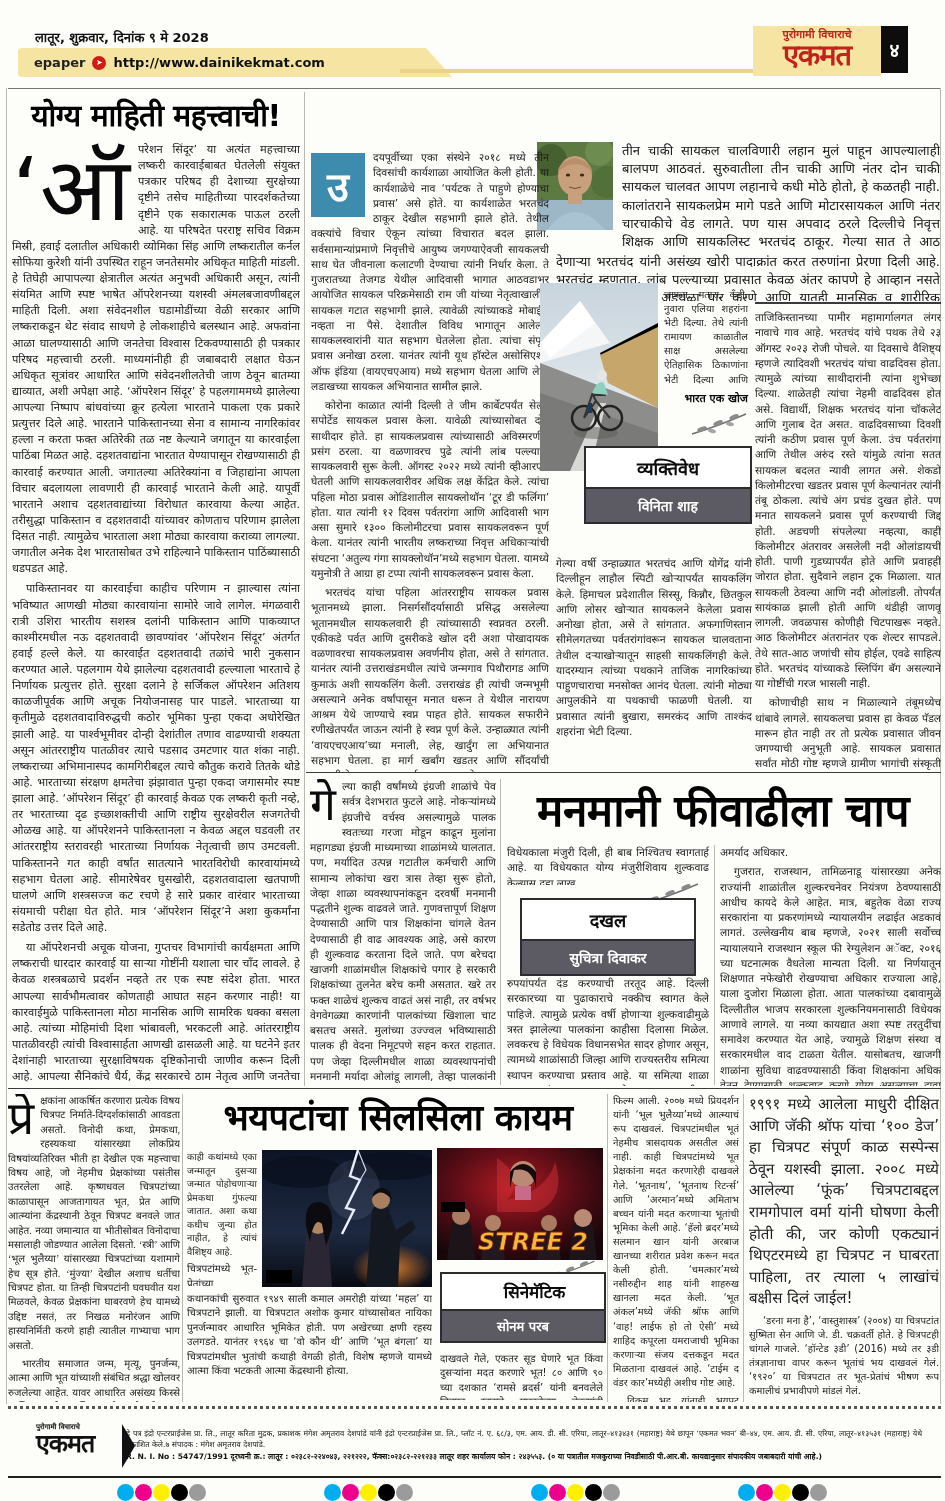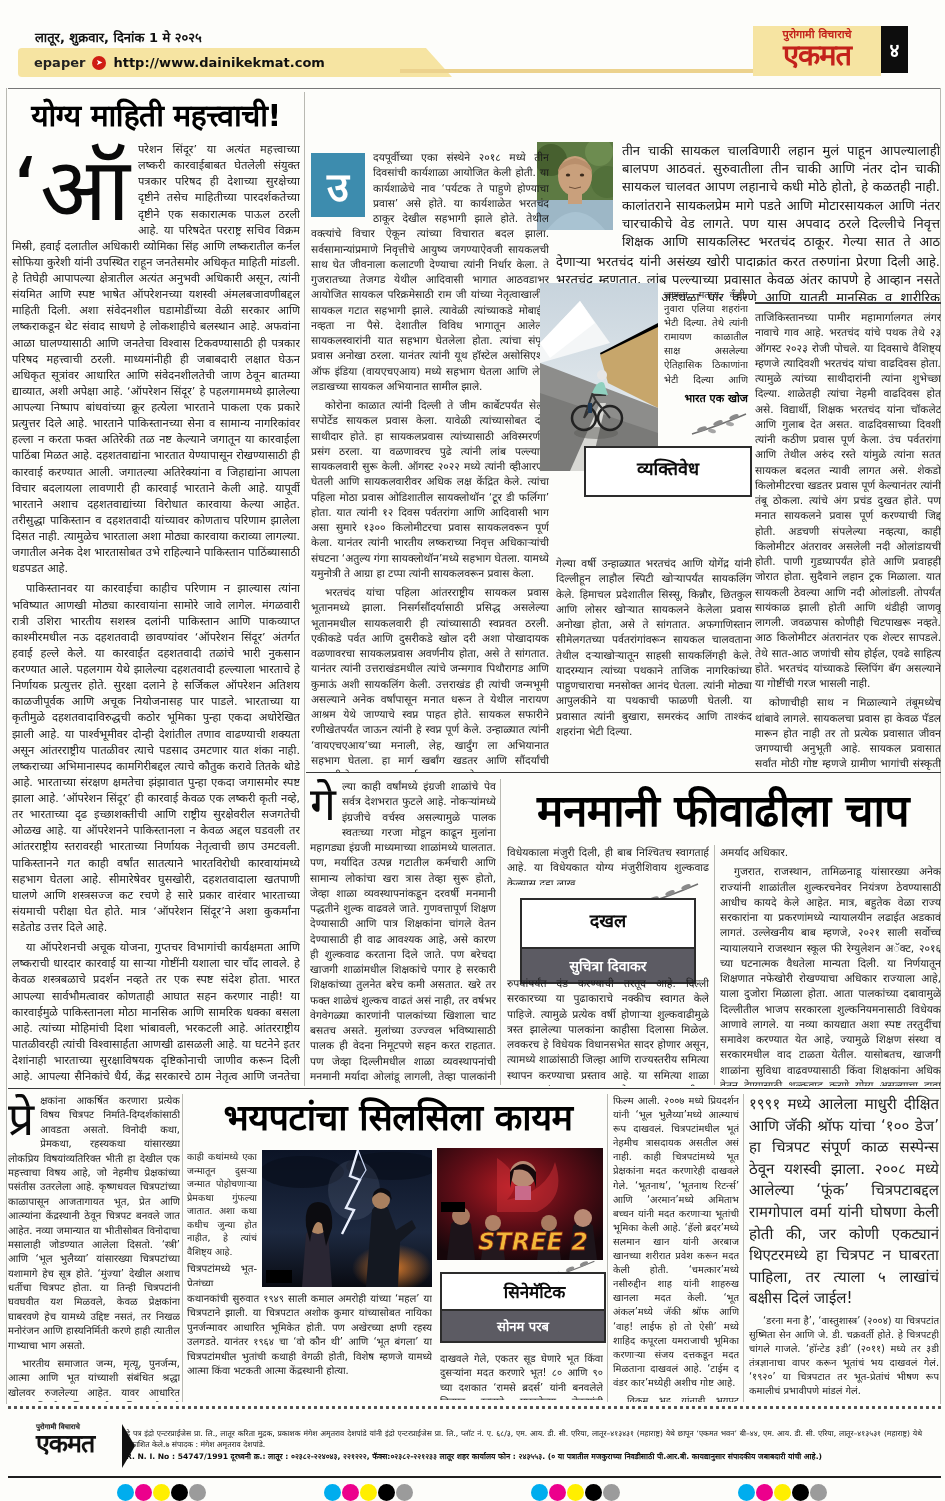--- a/index.html
+++ b/index.html
@@ -55,7 +55,7 @@
 
 <div class="page">
 
-  <div class="abs dateline" style="left:35px;top:28px;">लातूर, शुक्रवार, दिनांक 1 मे २०२५</div>
+  <div class="abs dateline" style="left:35px;top:28px;">लातूर, शुक्रवार, दिनांक ९ मे 2028</div>
   <div class="abs epaper-band" style="left:18px;top:48px;width:392px;">
     <span class="lbl">epaper</span>
     <span class="ep-ic">➤</span>

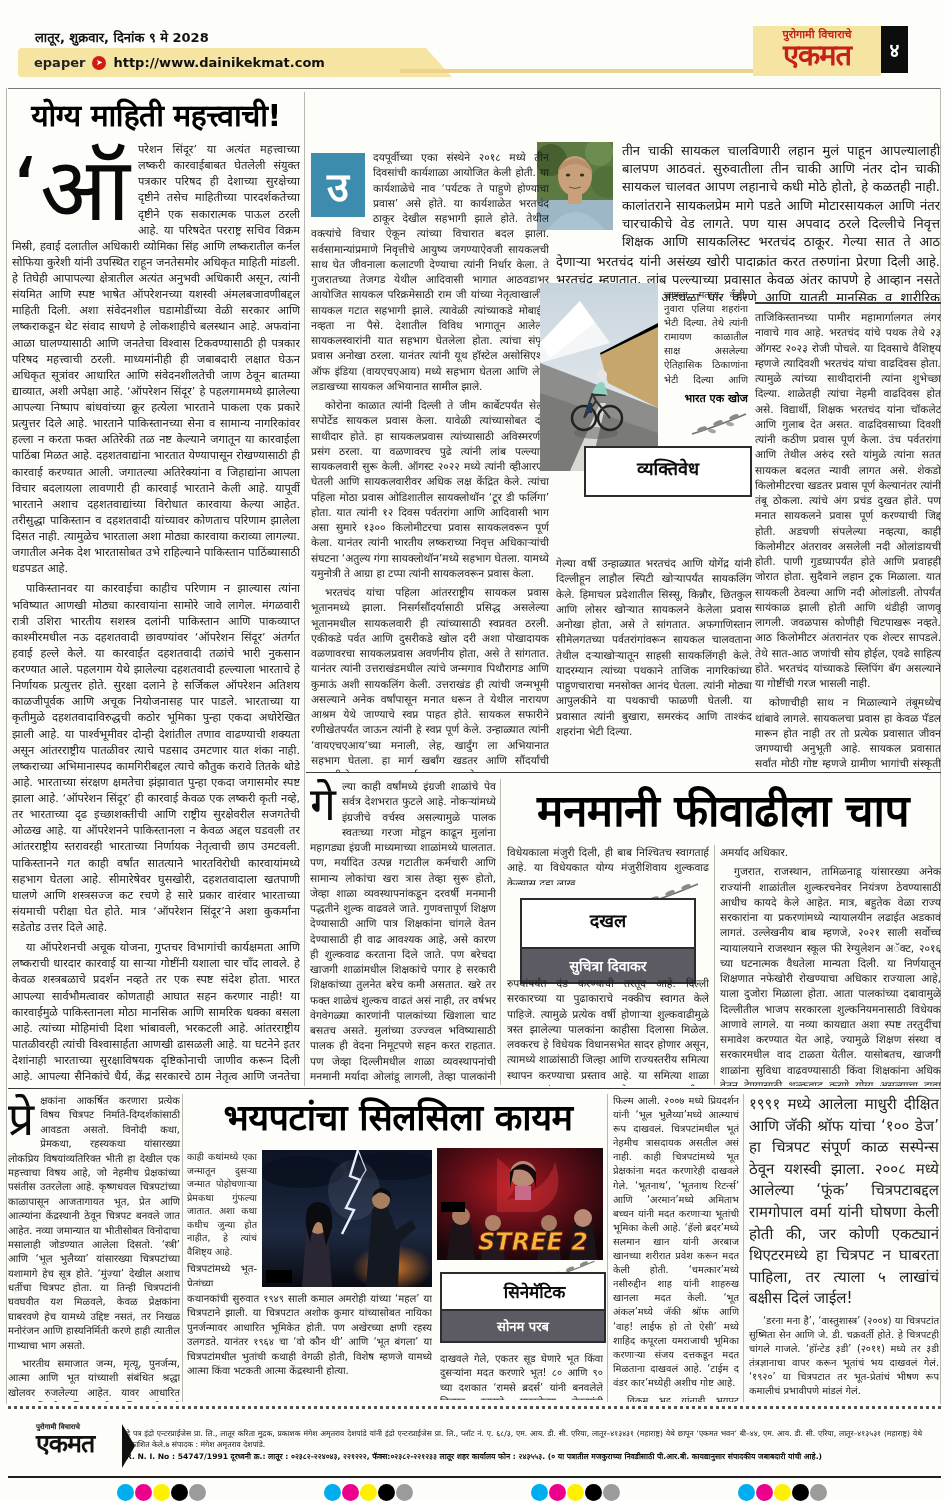--- a/index.html
+++ b/index.html
@@ -33,7 +33,7 @@
   .dc-plain{float:left;font-size:46px;line-height:1.0;padding:2px 6px 0 0;color:#0a0a0a;}
   
   .bybox{border:2px solid #2c2c2c;background:#fff;text-align:center;}
-  .bybox .lbl{font-weight:bold;font-size:18px;color:#0c0c0c;padding:8px 0 15px 0;}
+  .bybox .lbl{font-weight:bold;font-size:18px;color:#0c0c0c;padding:8px 0 7px 0;}
   .bybox .auth{background:#5c5b63;color:#fff;font-size:14px;font-weight:bold;padding:7px 0;
       border-top:2px solid #2c2c2c;}
   .caption{font-weight:bold;font-size:11px;text-align:right;color:#0a0a0a;}

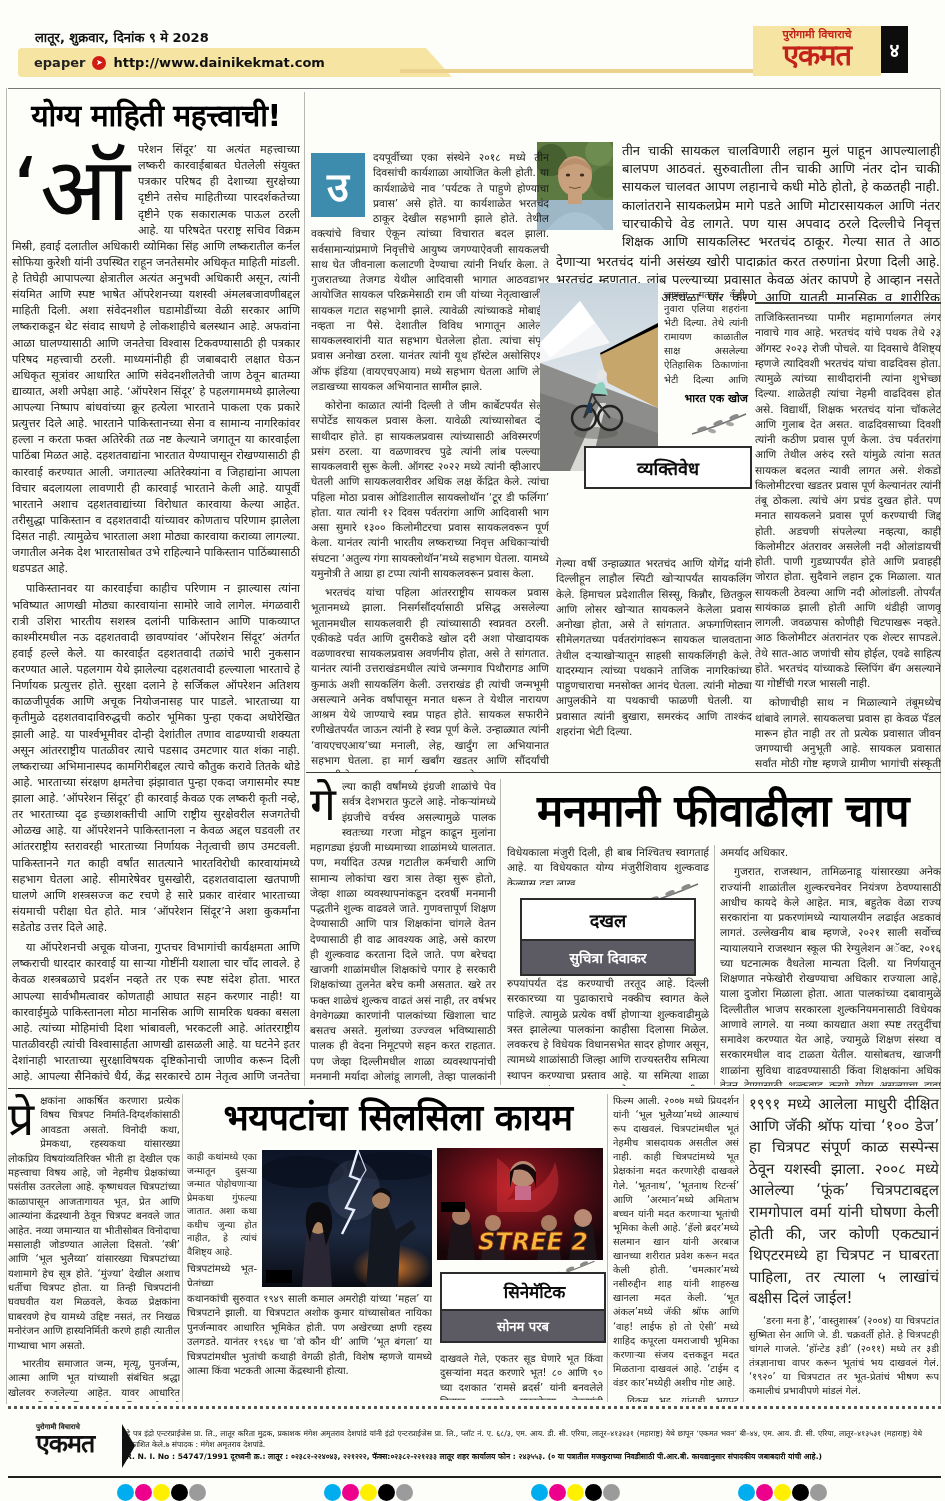--- a/index.html
+++ b/index.html
@@ -147,6 +147,7 @@
 
   <div class="abs bybox" style="left:584px;top:446px;width:164px;">
     <div class="lbl">व्यक्तिवेध</div>
+    <div class="auth">विनिता शाह</div>
   </div>
 
   <div class="abs bt clamp" style="left:556px;top:556px;width:196px;height:214px;">गेल्या वर्षी उन्हाळ्यात भरतचंद आणि योगेंद्र यांनी दिल्लीहून लाहौल स्पिटी खोऱ्यापर्यंत सायकलिंग केले. हिमाचल प्रदेशातील सिस्सू, किन्नौर, छितकुल आणि लोसर खोऱ्यात सायकलने केलेला प्रवास अनोखा होता, असे ते सांगतात. अफगाणिस्तान सीमेलगतच्या पर्वतरांगांवरून सायकल चालवताना तेथील दऱ्याखोऱ्यातून साहसी सायकलिंगही केले. यादरम्यान त्यांच्या पथकाने ताजिक नागरिकांच्या पाहुणचाराचा मनसोक्त आनंद घेतला. त्यांनी मोठ्या आपुलकीने या पथकाची फाळणी घेतली. या प्रवासात त्यांनी बुखारा, समरकंद आणि ताश्कंद शहरांना भेटी दिल्या.</div>

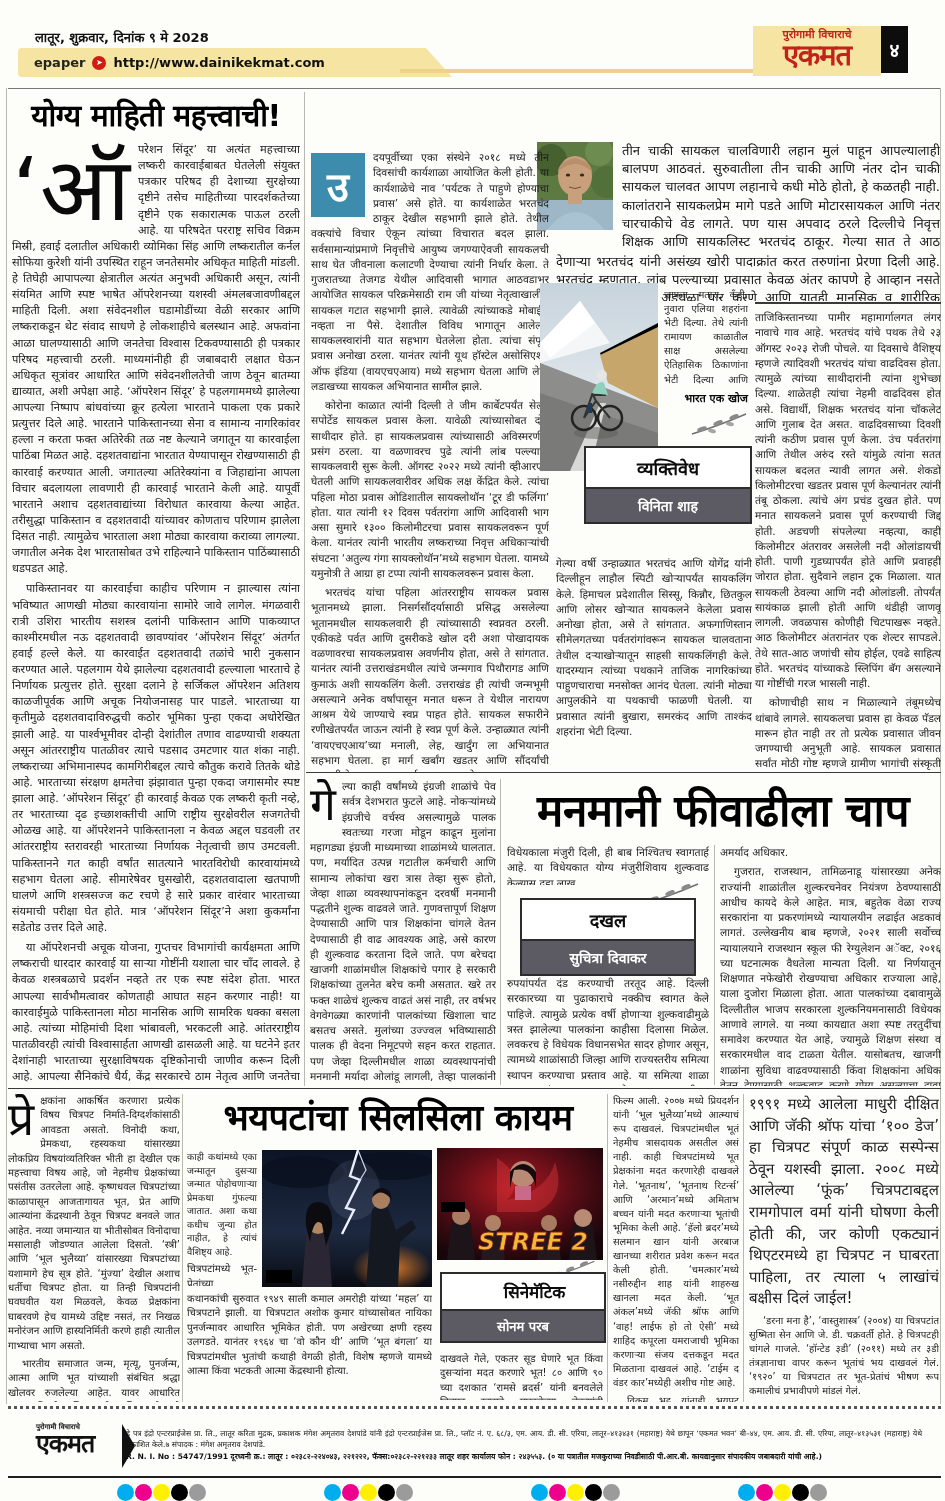--- a/index.html
+++ b/index.html
@@ -192,7 +192,7 @@
 
   <div class="abs hrule" style="left:8px;top:1088px;width:933px;"></div>
 
-  <div class="abs clamp" style="left:8px;top:1094px;width:172px;height:308px;">
+  <div class="abs clamp" style="left:8px;top:1094px;width:172px;height:308px;font-family:Liberation Serif, serif;">
     <span class="dc-plain">प्रे</span>
     <p class="bt" style="font-size:10px;">क्षकांना आकर्षित करणारा प्रत्येक विषय चित्रपट निर्माते-दिग्दर्शकांसाठी आवडता असतो. विनोदी कथा, प्रेमकथा, रहस्यकथा यांसारख्या लोकप्रिय विषयांव्यतिरिक्त भीती हा देखील एक महत्त्वाचा विषय आहे, जो नेहमीच प्रेक्षकांच्या पसंतीस उतरलेला आहे. कृष्णधवल चित्रपटांच्या काळापासून आजतागायत भूत, प्रेत आणि आत्म्यांना केंद्रस्थानी ठेवून चित्रपट बनवले जात आहेत. नव्या जमान्यात या भीतीसोबत विनोदाचा मसालाही जोडण्यात आलेला दिसतो. ‘स्त्री’ आणि ‘भूल भुलैय्या’ यांसारख्या चित्रपटांच्या यशामागे हेच सूत्र होते. ‘मुंज्या’ देखील अशाच धर्तीचा चित्रपट होता. या तिन्ही चित्रपटांनी घवघवीत यश मिळवले, केवळ प्रेक्षकांना घाबरवणे हेच यामध्ये उद्दिष्ट नसतं, तर निखळ मनोरंजन आणि हास्यनिर्मिती करणे हाही त्यातील गाभ्याचा भाग असतो.</p>
     <p class="bt ind" style="font-size:10px;">भारतीय समाजात जन्म, मृत्यू, पुनर्जन्म, आत्मा आणि भूत यांच्याशी संबंधित श्रद्धा खोलवर रुजलेल्या आहेत. यावर आधारित असंख्य किस्से आणि कथाही प्रचलित आहेत. जे लोक या गोष्टींवर विश्वास ठेवत नाहीत, तेही पूर्णपणे नाकारू शकत नाहीत. आजवर या गोष्टींना चित्रपटांतून नवे रूप पाहायला मिळाले. कधी या गोष्टींना विनोदाशी जोडलं जातं, तर कधी बदला घेण्याच्या कथांसोबत.</p>

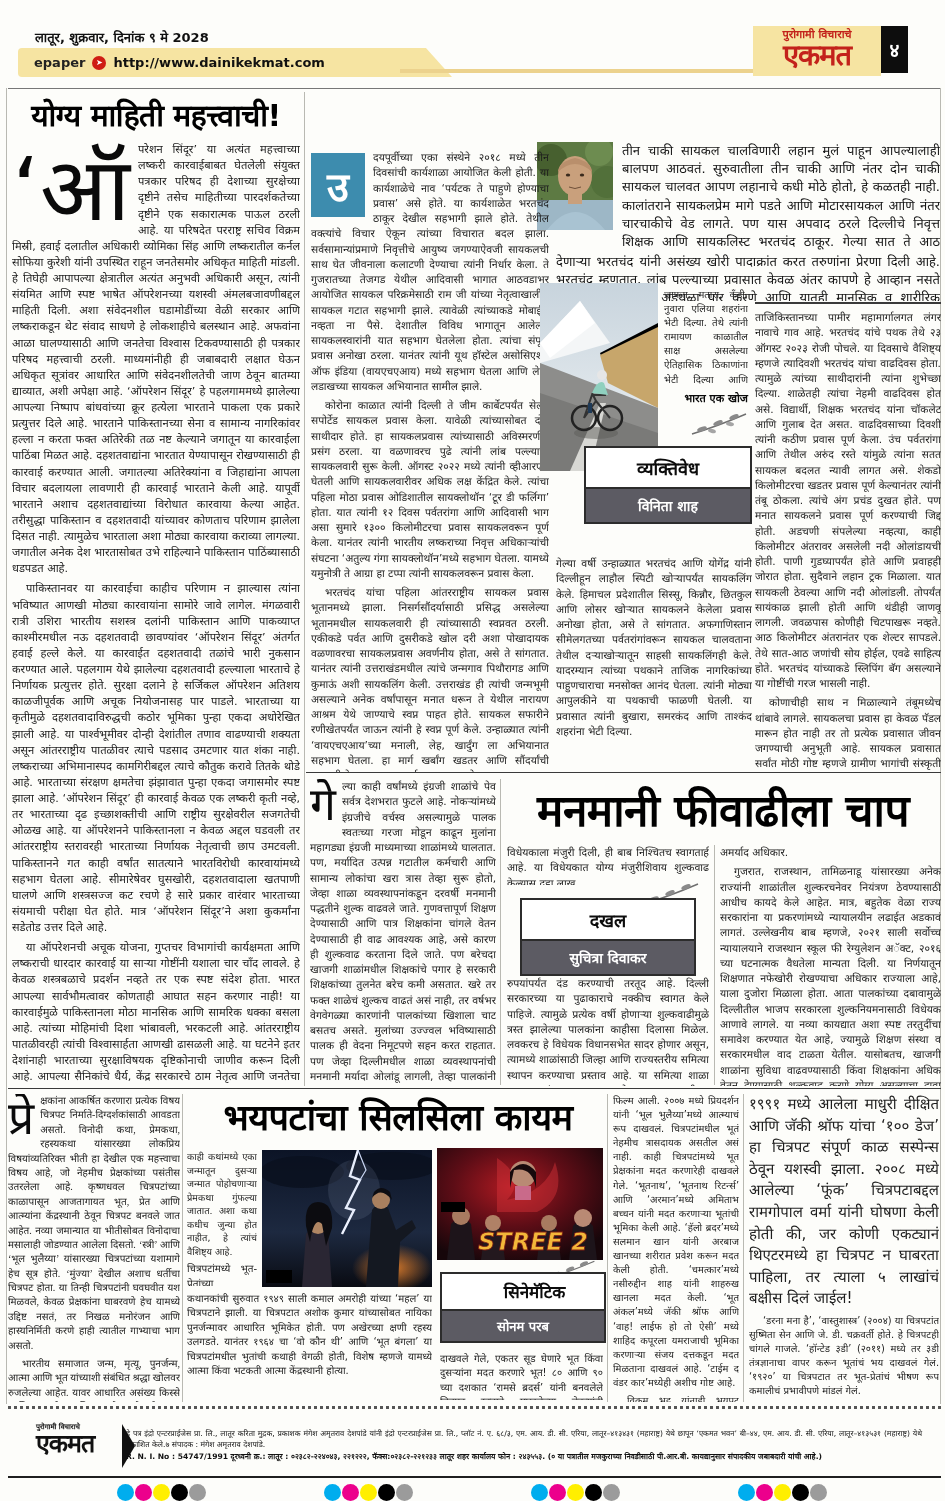--- a/index.html
+++ b/index.html
@@ -284,7 +284,7 @@
   <div class="abs vrule" style="left:743px;top:1094px;height:308px;"></div>
   <div class="abs clamp" style="left:749px;top:1094px;width:190px;height:308px;">
     <p class="bt" style="font-size:15px;">१९९१ मध्ये आलेला माधुरी दीक्षित आणि जॅकी श्रॉफ यांचा ‘१०० डेज’ हा चित्रपट संपूर्ण काळ सस्पेन्स ठेवून यशस्वी झाला. २००८ मध्ये आलेल्या ‘फूंक’ चित्रपटाबद्दल रामगोपाल वर्मा यांनी घोषणा केली होती की, जर कोणी एकट्यानं थिएटरमध्ये हा चित्रपट न घाबरता पाहिला, तर त्याला ५ लाखांचं बक्षीस दिलं जाईल!</p>
-    <p class="bt ind" style="font-size:9.8px;">‘डरना मना है’, ‘वास्तुशास्त्र’ (२००४) या चित्रपटांत सुष्मिता सेन आणि जे. डी. चक्रवर्ती होते. हे चित्रपटही चांगले गाजले. ‘हॉन्टेड ३डी’ (२०११) मध्ये तर ३डी तंत्रज्ञानाचा वापर करून भूतांचं भय दाखवलं गेलं. ‘१९२०’ या चित्रपटात तर भूत-प्रेतांचं भीषण रूप कमालीचं प्रभावीपणे मांडलं गेलं.</p>
+    <p class="bt ind" style="font-size:9.8px;">‘डरना मना है’, ‘वास्तुशास्त्र’ (२००४) या चित्रपटांत सुष्मिता सेन आणि जे. डी. चक्रवर्ती होते. हे चित्रपटही चांगले गाजले. ‘हॉन्टेड ३डी’ (2016) मध्ये तर ३डी तंत्रज्ञानाचा वापर करून भूतांचं भय दाखवलं गेलं. ‘१९२०’ या चित्रपटात तर भूत-प्रेतांचं भीषण रूप कमालीचं प्रभावीपणे मांडलं गेलं.</p>
     <p class="bt ind" style="font-size:9.8px;">अनेक भीतीदायक चित्रपटांमध्ये पौराणिक कथांचा आधार घेतलेला आढळतो. राजकुमार राव आणि श्रद्धा कपूरच्या ‘स्त्री’ व नंतरच्या ‘स्त्री-२’ या चित्रपटांमध्ये एका रात्री माणसांना उचलून नेणाऱ्या चेटकिणीची गोष्ट मांडली गेली. घराच्या बाहेर ‘नाले बा’ (उद्या या) असं लिहिण्याची प्रथा दाखवण्यात आली. अनुष्का शर्माचा ‘परी’ हा चित्रपटही पौराणिक कथांवर आधारित भीतीदायक चित्रपट होता. यात तिने ‘इफ्रित’ (भूतबाधित आत्मा) ची भूमिका साकारली होती. बिपाशा बसू आणि डिनो मोरियाचा ‘राज’ हा त्या काळातील सर्वोत्कृष्ट भयपट चित्रपटांपैकी एक आहे. अनुष्का शर्मा निर्मित ‘बुलबुल’मध्ये १९व्या शतकातील बंगालच्या पार्श्वभूमीवर चेटकिणीची अनोखी गोष्ट मांडली आहे. ‘एक थी डायन’ या इम्रान हाश्मीच्या चित्रपटात जादूटोण्याच्या प्रभावाखालील डायनची गोष्ट दाखवली गेली होती. हा चित्रपटही पौराणिक कथांवर आधारित होता.</p>
   </div>
 

